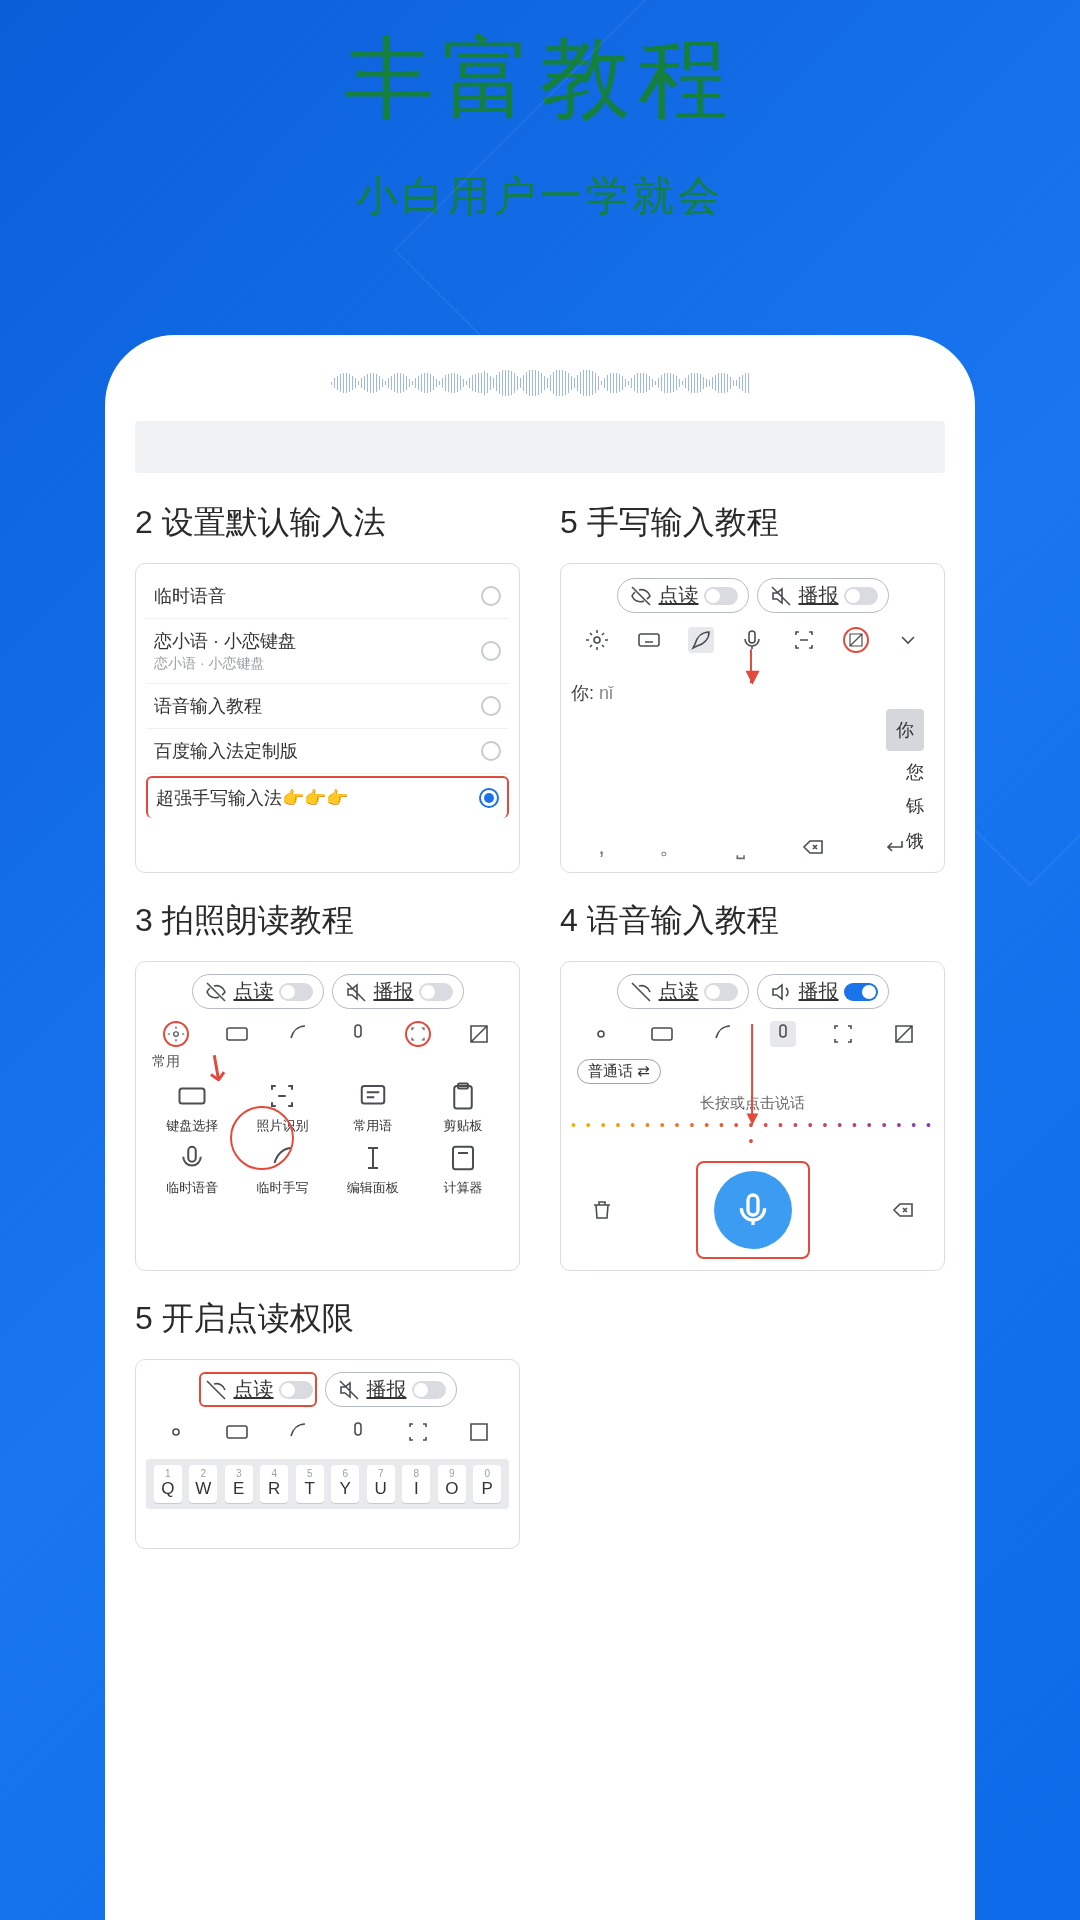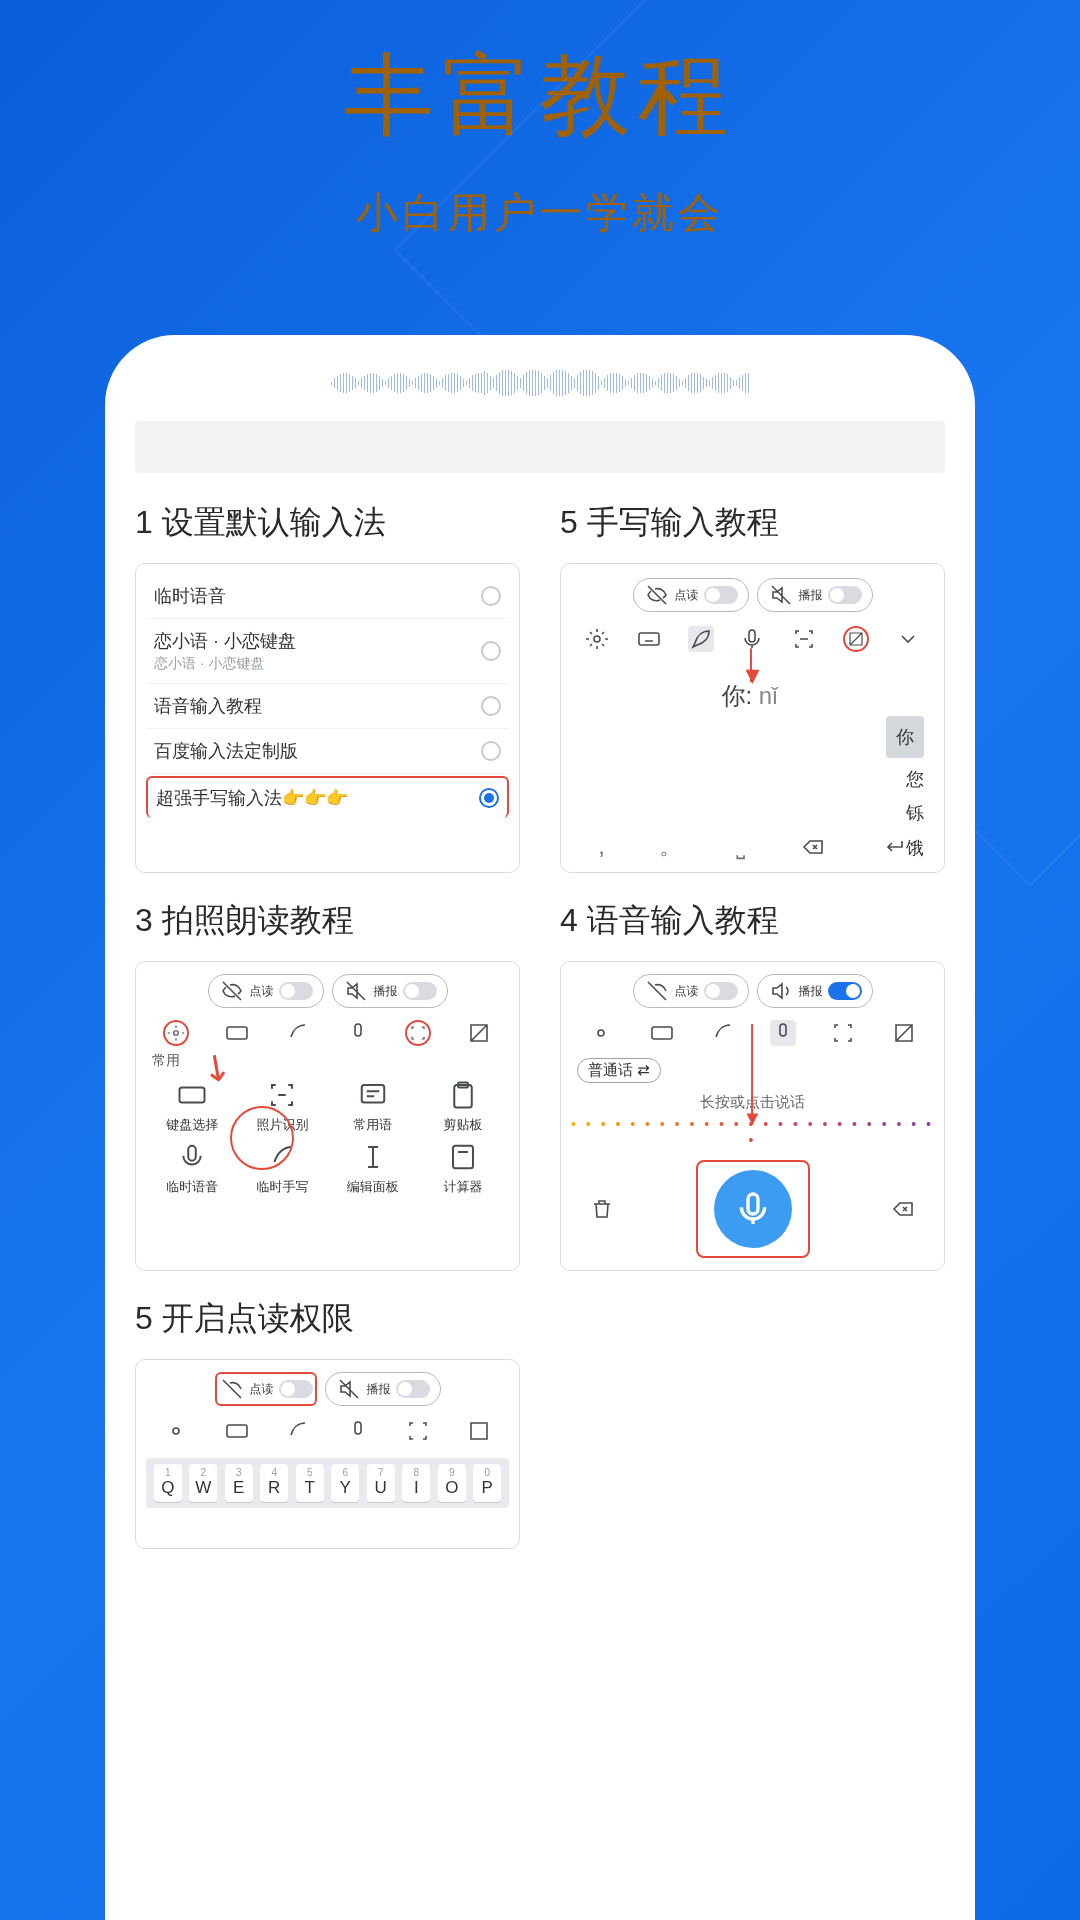--- a/index.html
+++ b/index.html
@@ -14,7 +14,7 @@
   border: 2px solid rgba(255,255,255,0.06); transform: rotate(45deg);
   top: -200px; right: -400px;
 }
-.hero { text-align: center; color: #a16207; padding-top: 35px; }
+.hero { text-align: center; color: #15803d; padding-top: 18px; }
 .hero h1 { font-size: 90px; font-weight: 400; letter-spacing: 8px; }
 .hero p { font-size: 42px; font-weight: 300; margin-top: 28px; letter-spacing: 4px; }
 .phone {

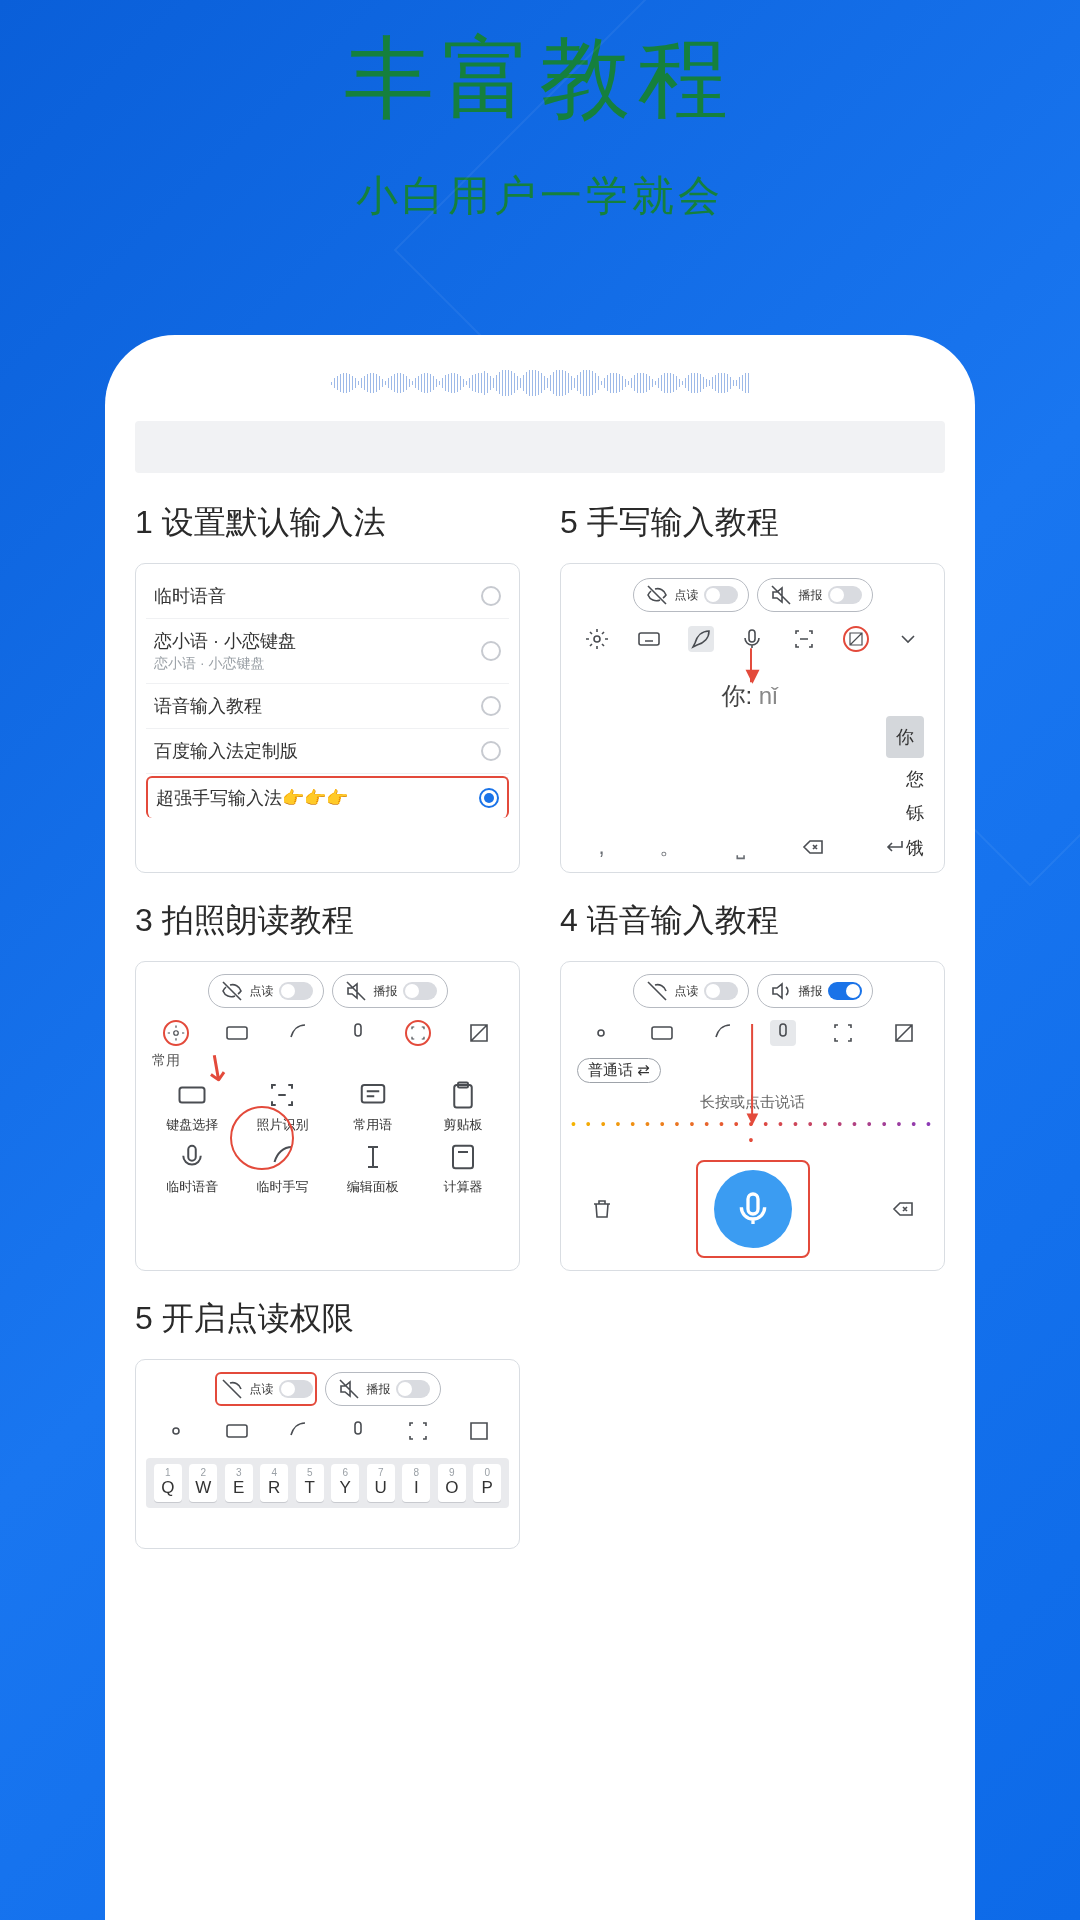--- a/index.html
+++ b/index.html
@@ -247,7 +247,7 @@
   <div class="grid">
 
     <div class="cell">
-      <div class="cell-title">1 设置默认输入法</div>
+      <div class="cell-title">2 设置默认输入法</div>
       <div class="card c1">
         <div class="row">
           <span>临时语音</span>

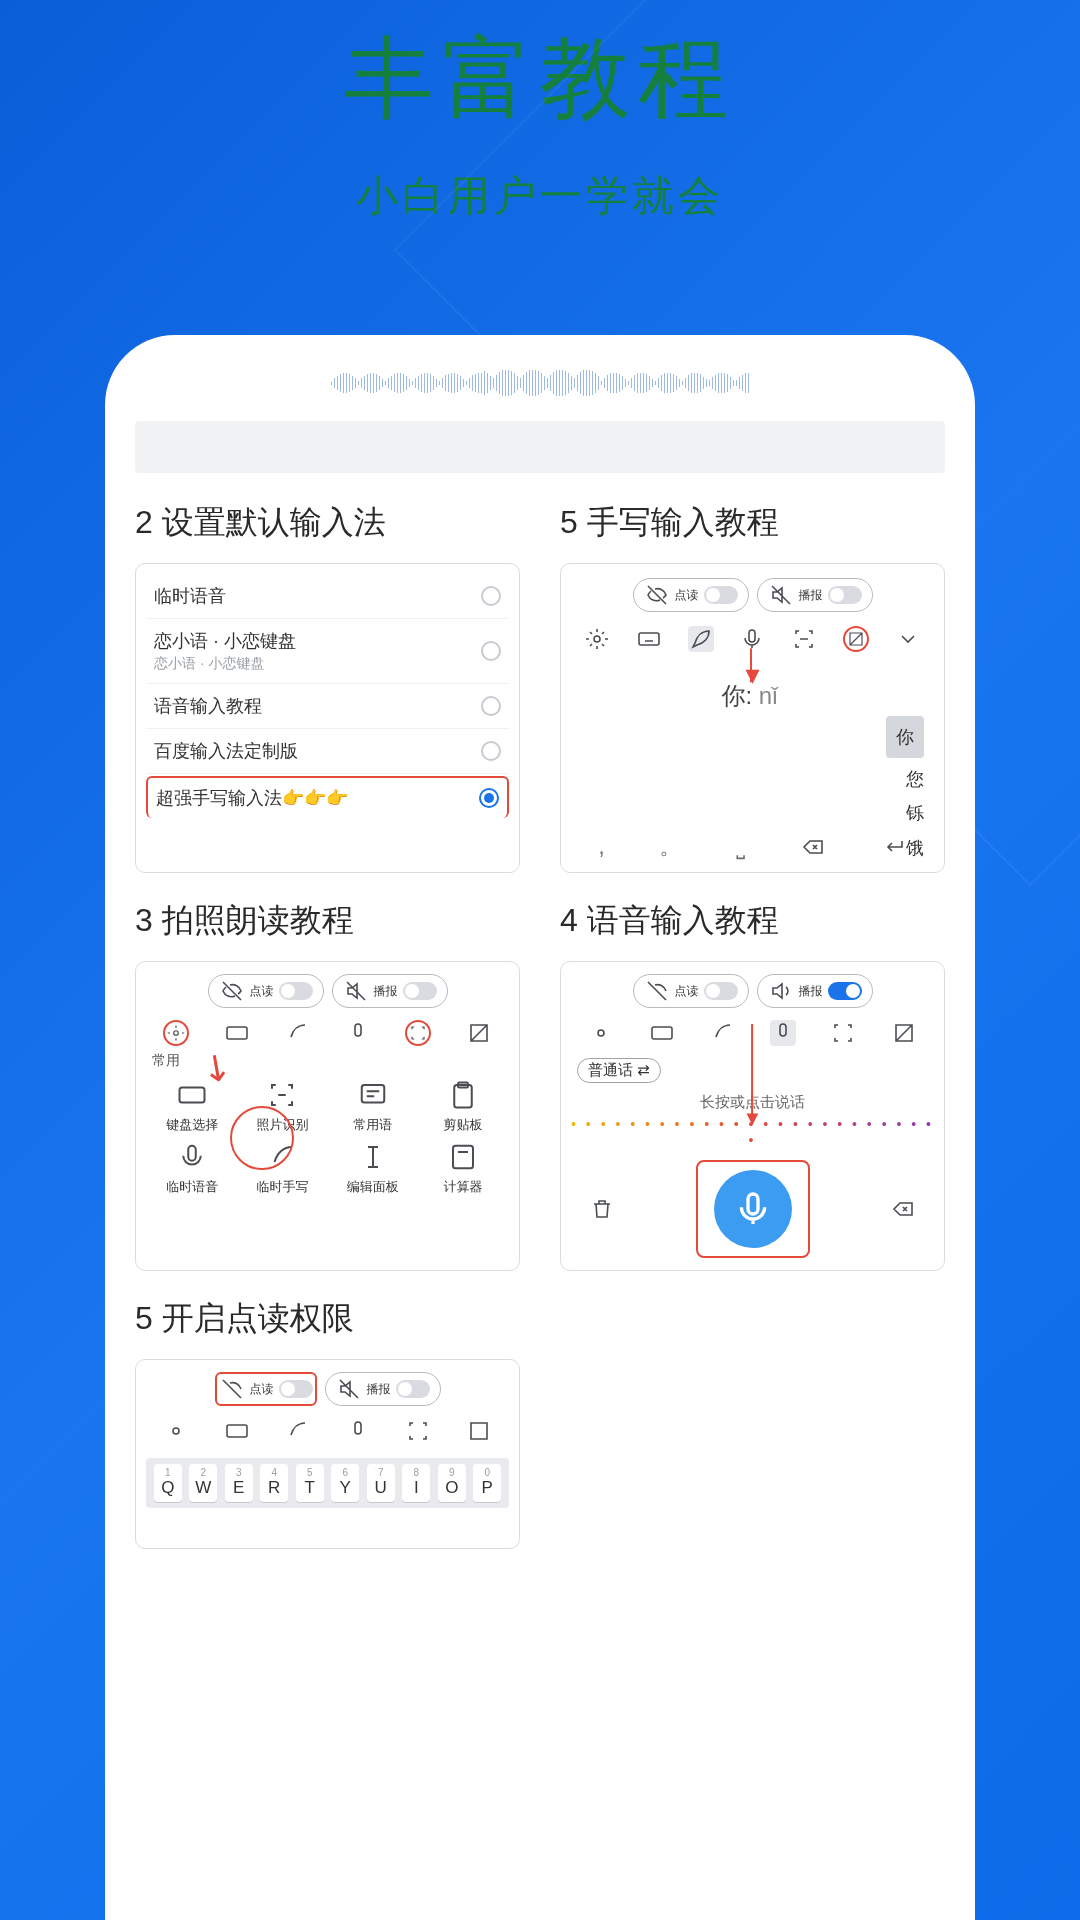--- a/index.html
+++ b/index.html
@@ -43,7 +43,7 @@
 .c1 .radio.on::after { content:""; position:absolute; inset:3px; background:#1a73e8; border-radius:50%; }
 .c1 .sel { border: 2px solid #e34a3b; border-radius: 6px; padding: 8px; margin-top: 2px; }
 
-.pill { display:flex; align-items:center; gap:5px; border:1.5px solid #b6bac1; border-radius: 18px; padding: 3px 10px; font-size: 12px; }
+.pill { display:flex; align-items:center; gap:5px; border:1.5px solid #b6bac1; border-radius: 18px; padding: 3px 10px; font-size: 20px; text-decoration: underline; }
 .tog { width: 34px; height: 18px; background:#d9dbe0; border-radius: 9px; position: relative; }
 .tog::after { content:""; position:absolute; width:14px; height:14px; background:#fff; border-radius:50%; top:2px; left:2px; }
 .tog.on { background:#1a73e8; } .tog.on::after { left: 18px; }

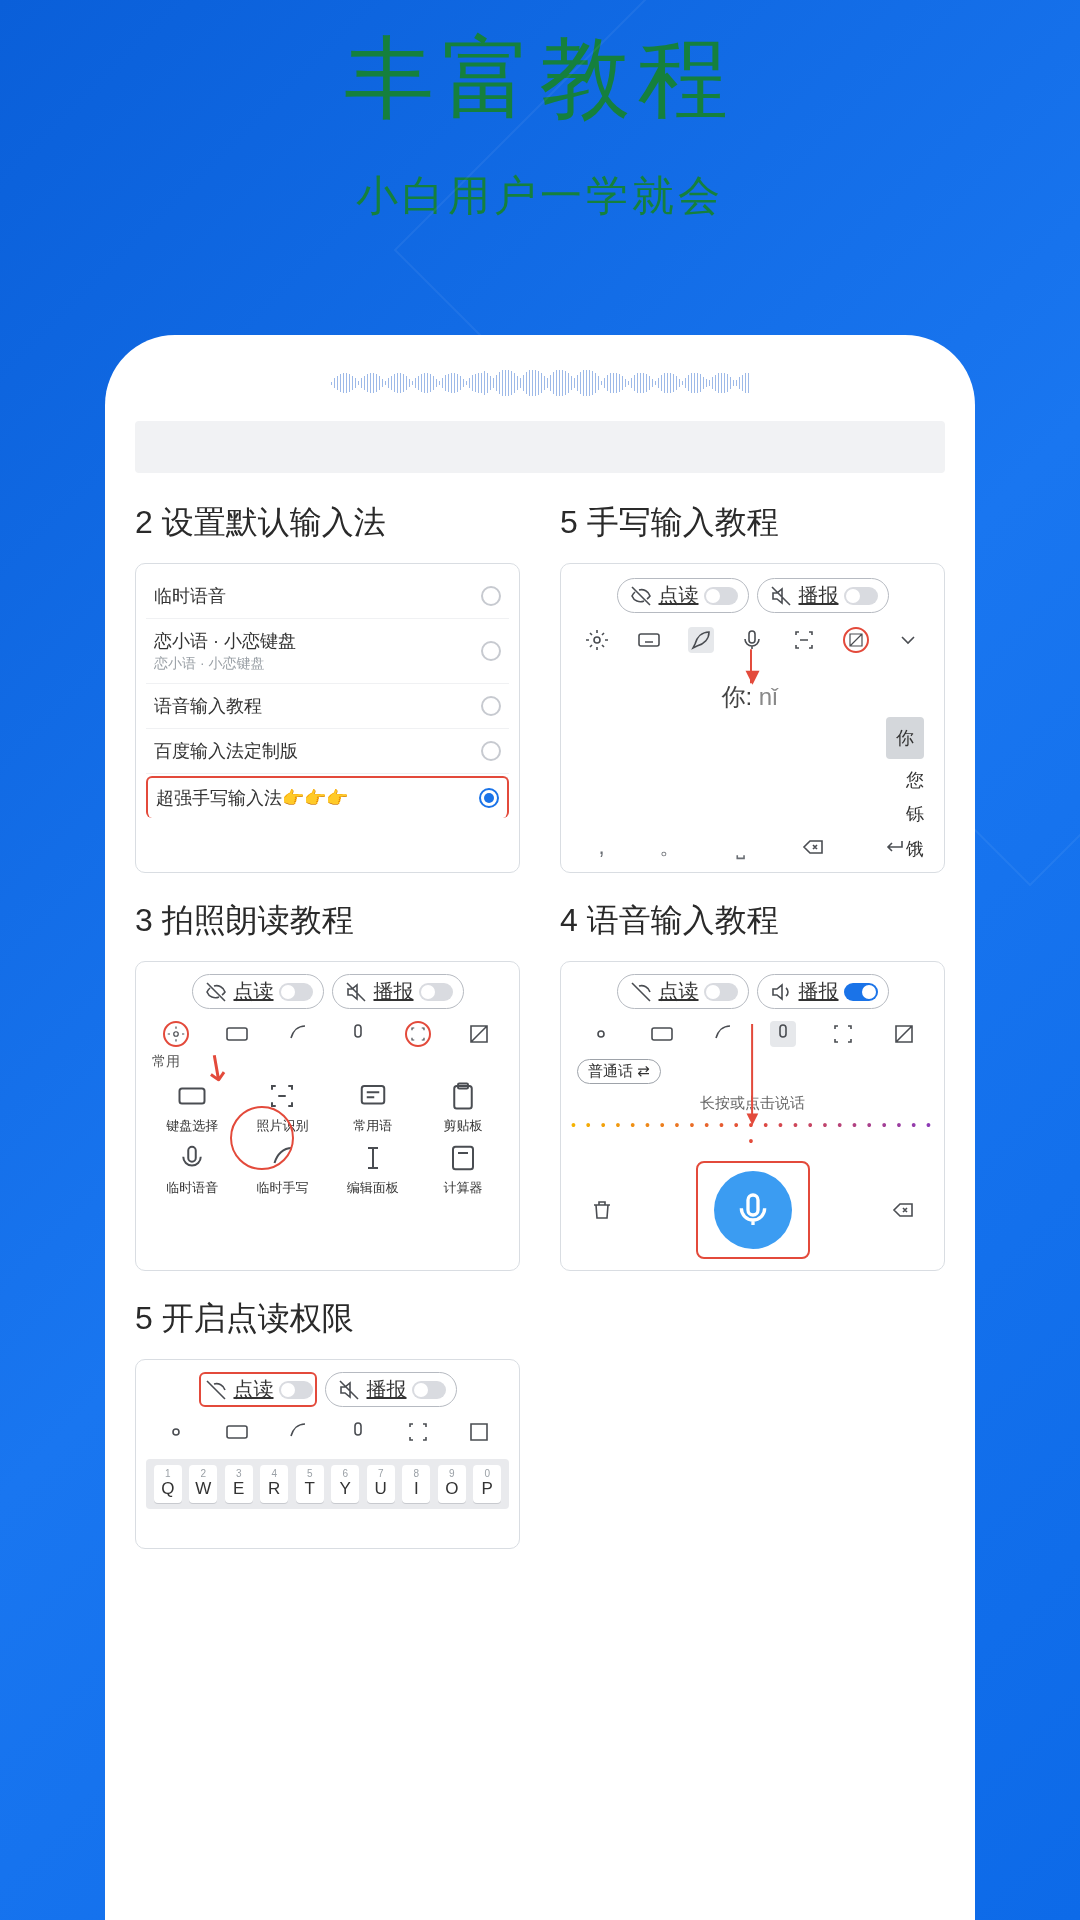--- a/index.html
+++ b/index.html
@@ -54,7 +54,7 @@
 
 .c2 .top { display:flex; gap:8px; justify-content:center; padding: 4px 2px 8px; }
 .c2 .line { color:#e34a3b; text-align:center; font-size:28px; line-height:10px; padding-top:2px; }
-.c2 .rt { text-align:center; font-size:24px; color:#444; padding-right:6px; }
+.c2 .rt { text-align:left; font-size:18px; color:#444; padding-right:6px; }
 .c2 .pinyin { color:#888; }
 .c2 .cand { display:inline-block; background:#d4d7db; padding:4px 10px; border-radius:4px; margin:4px 0; }
 .c2 .cands { text-align:right; padding-right:10px; line-height:1.9; }

